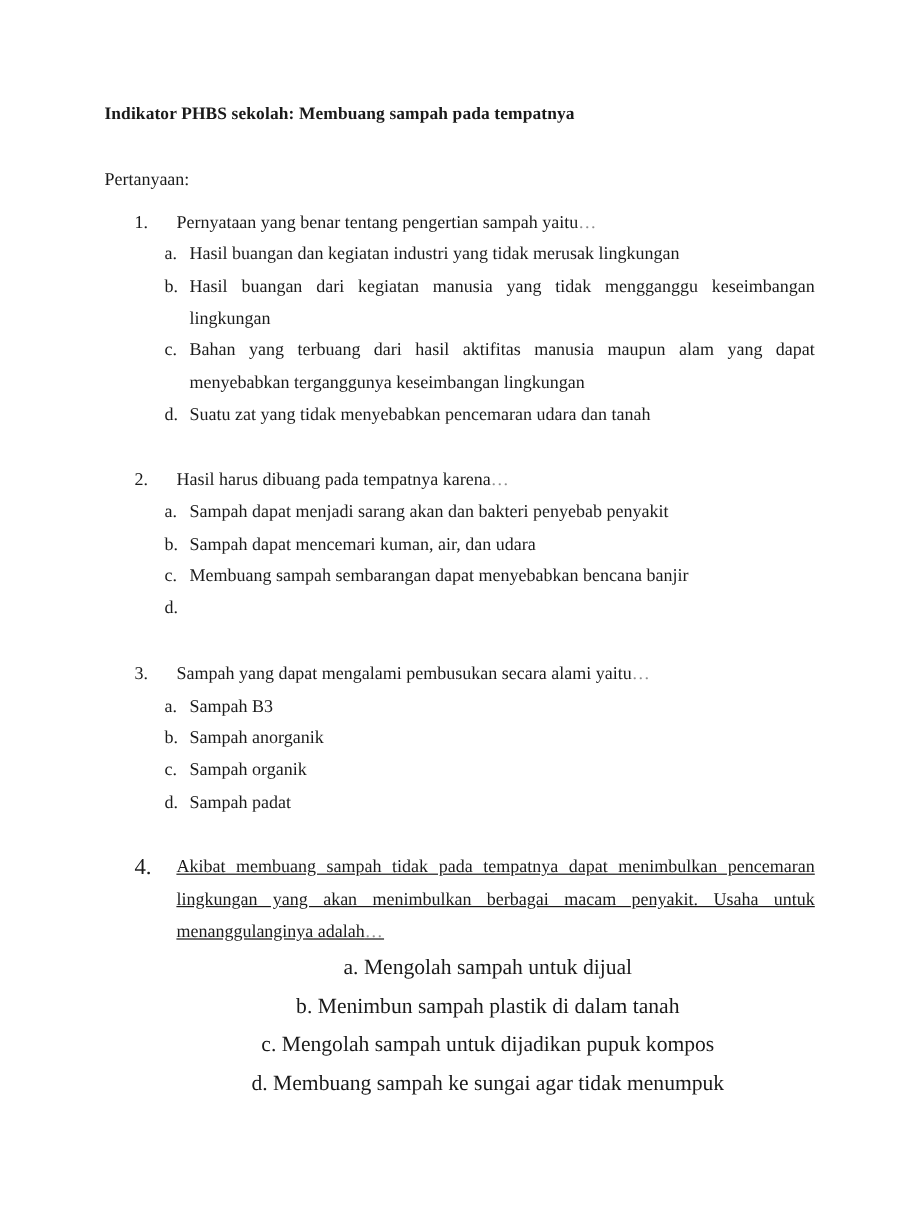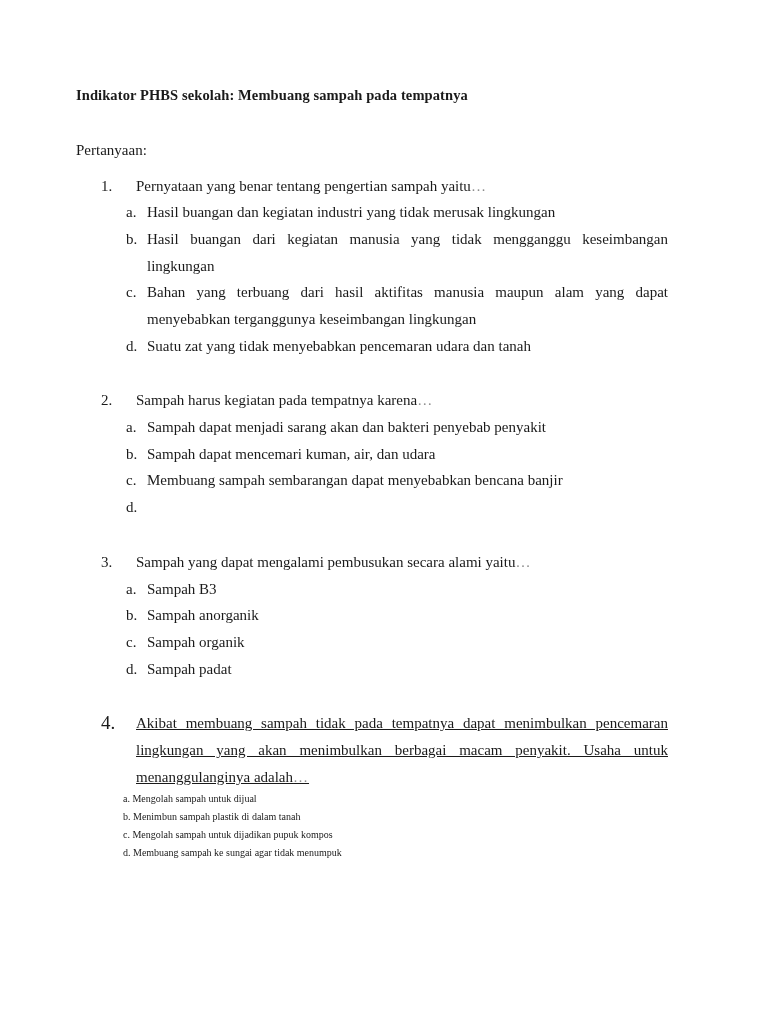--- a/index.html
+++ b/index.html
@@ -26,7 +26,7 @@
 
   .content {
     position: absolute;
-    left: 76px;
+    left: 87px;
     top: 86px;
     width: 592px;
   }

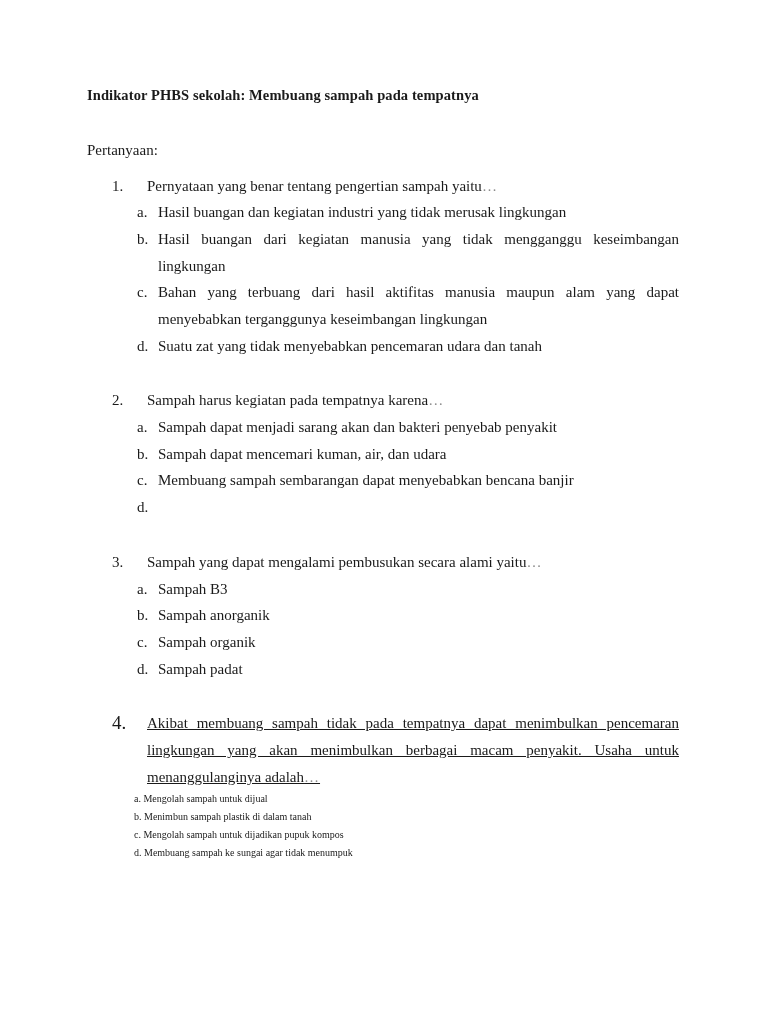--- a/index.html
+++ b/index.html
@@ -161,7 +161,7 @@
     <div class="q-block">
       <div class="q-row">
         <span class="q-num">2.</span>
-        <span class="q-text"><span>Sampah harus kegiatan pada tempatnya karena</span><span class="ellip">…</span></span>
+        <span class="q-text"><span>Hasil harus dibuang pada tempatnya karena</span><span class="ellip">…</span></span>
       </div>
       <div class="opt-row">
         <span class="opt-letter">a.</span>

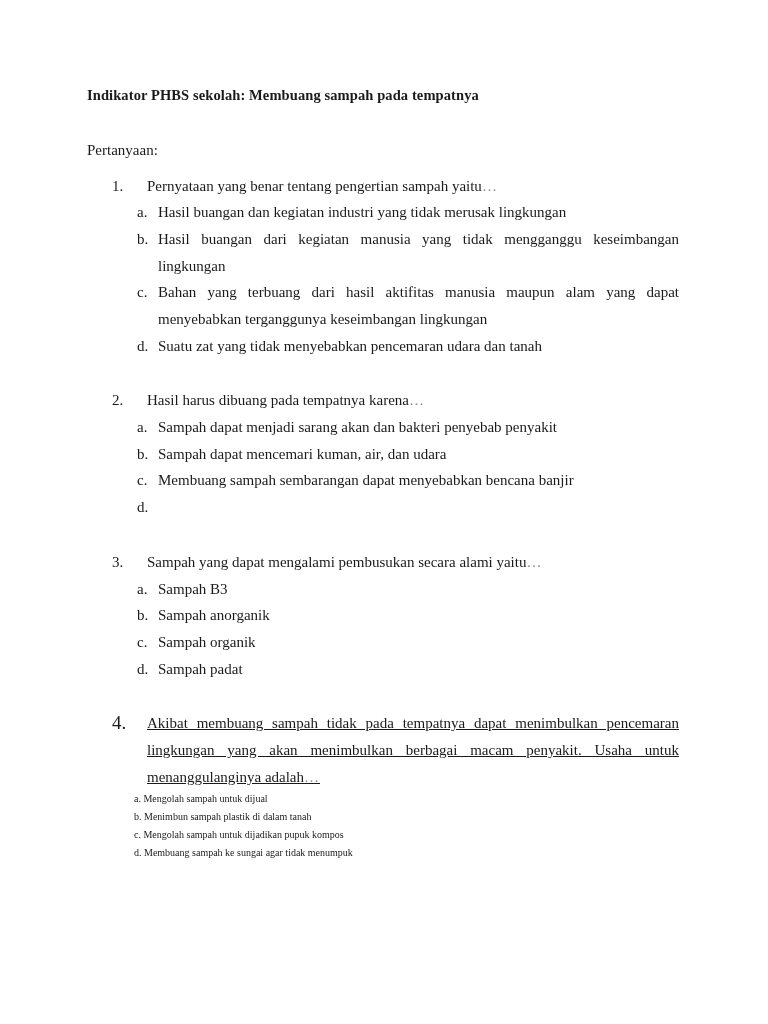--- a/index.html
+++ b/index.html
@@ -113,10 +113,10 @@
 
   
   .opt-inline {
-    font-size: 10px;
+    font-size: 18px;
     line-height: 1.78;
     margin-left: 47px;
-    text-align: left;
+    text-align: center;
   }
 </style>
 </head>

